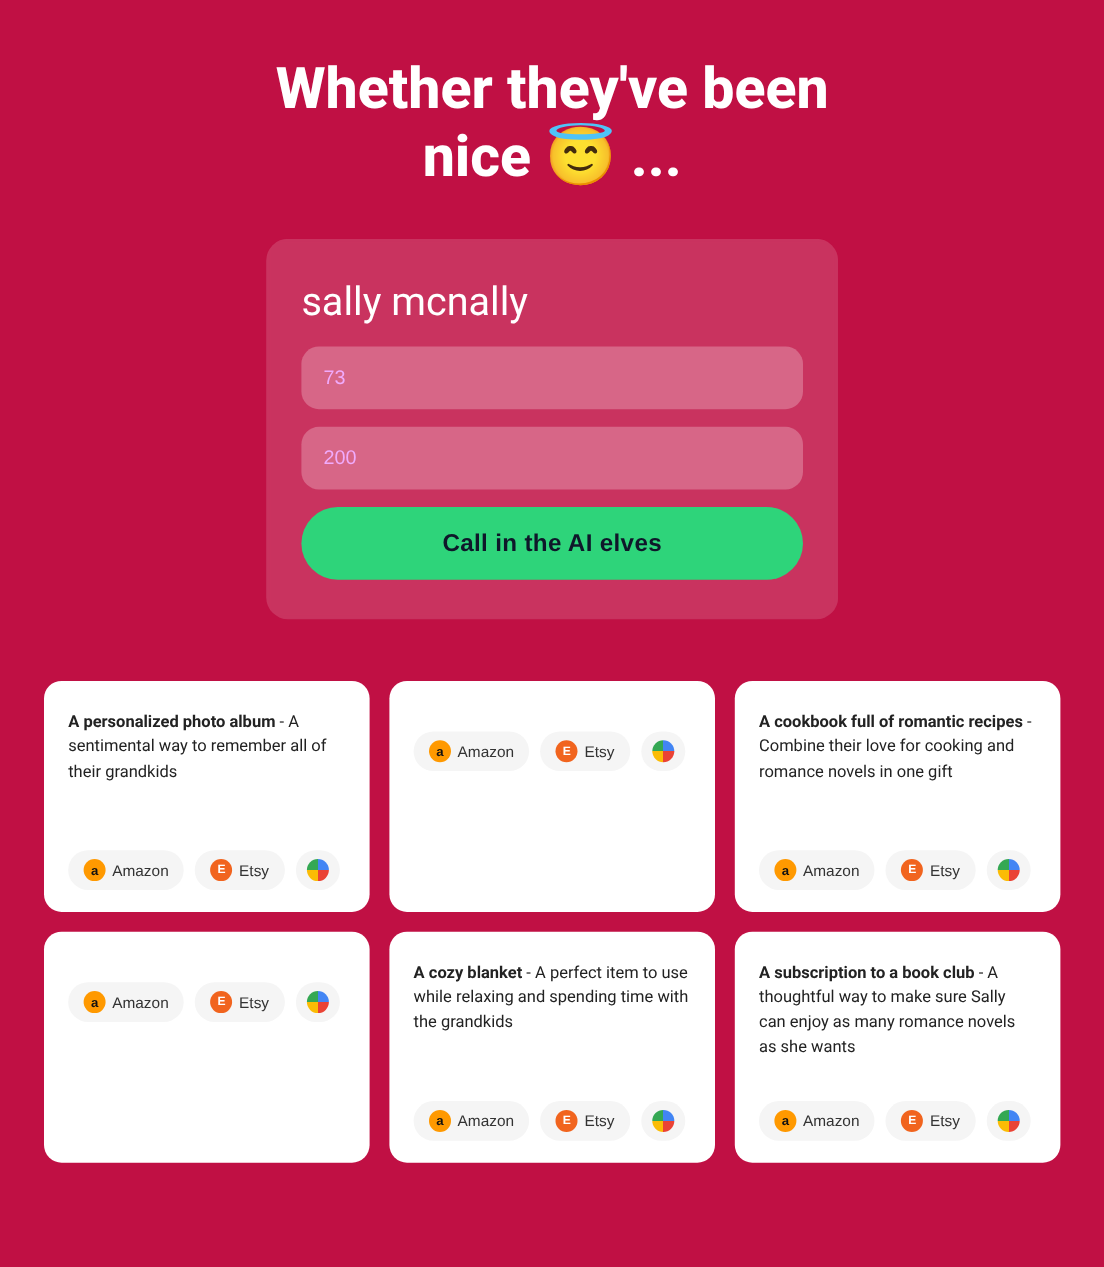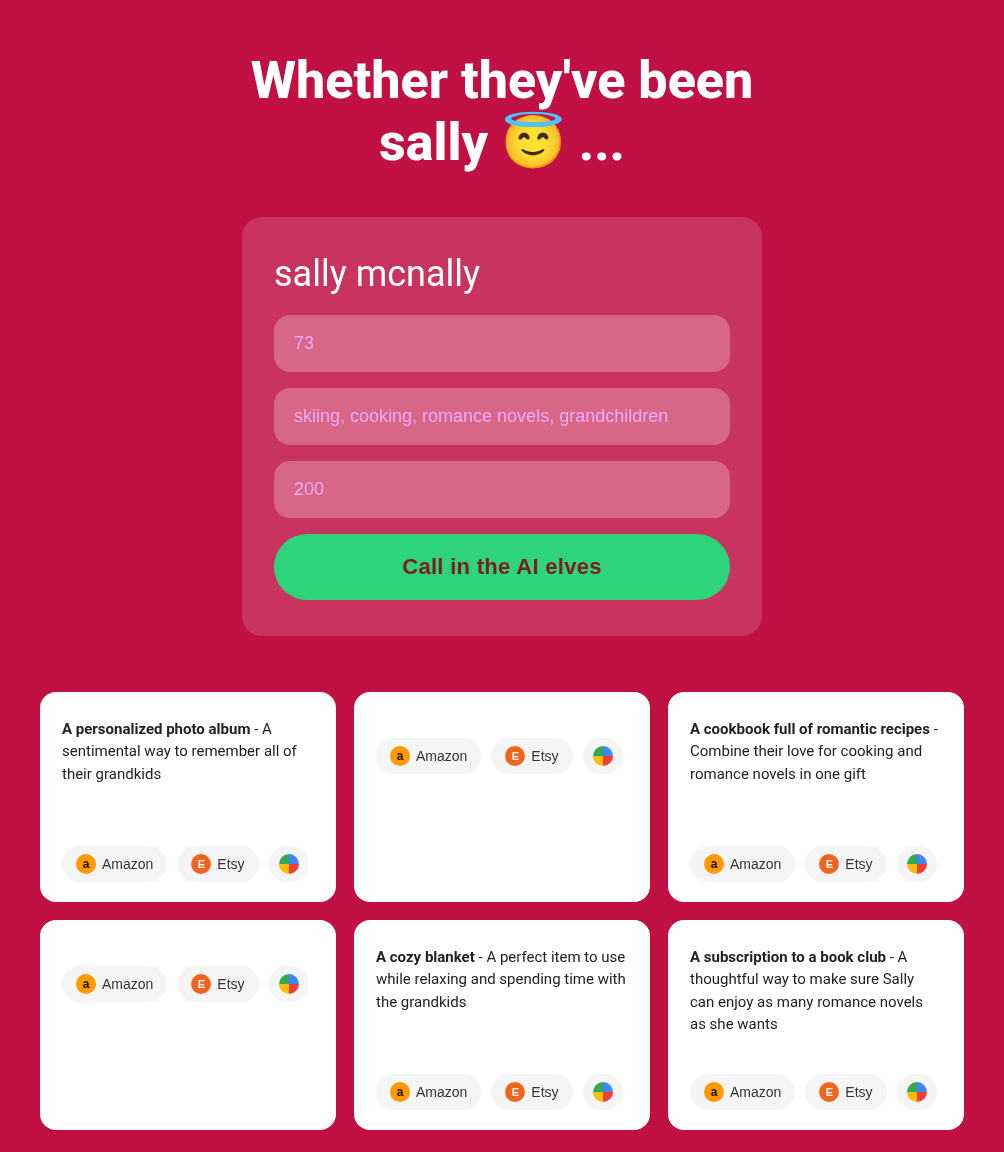--- a/index.html
+++ b/index.html
@@ -165,7 +165,7 @@
 
 <h1 class="page-header">
   <span>Whether they've been</span><br>
-  <span>sally 😇 ...</span>
+  <span>nice 😇 ...</span>
 </h1>
 
 <div class="form-container">

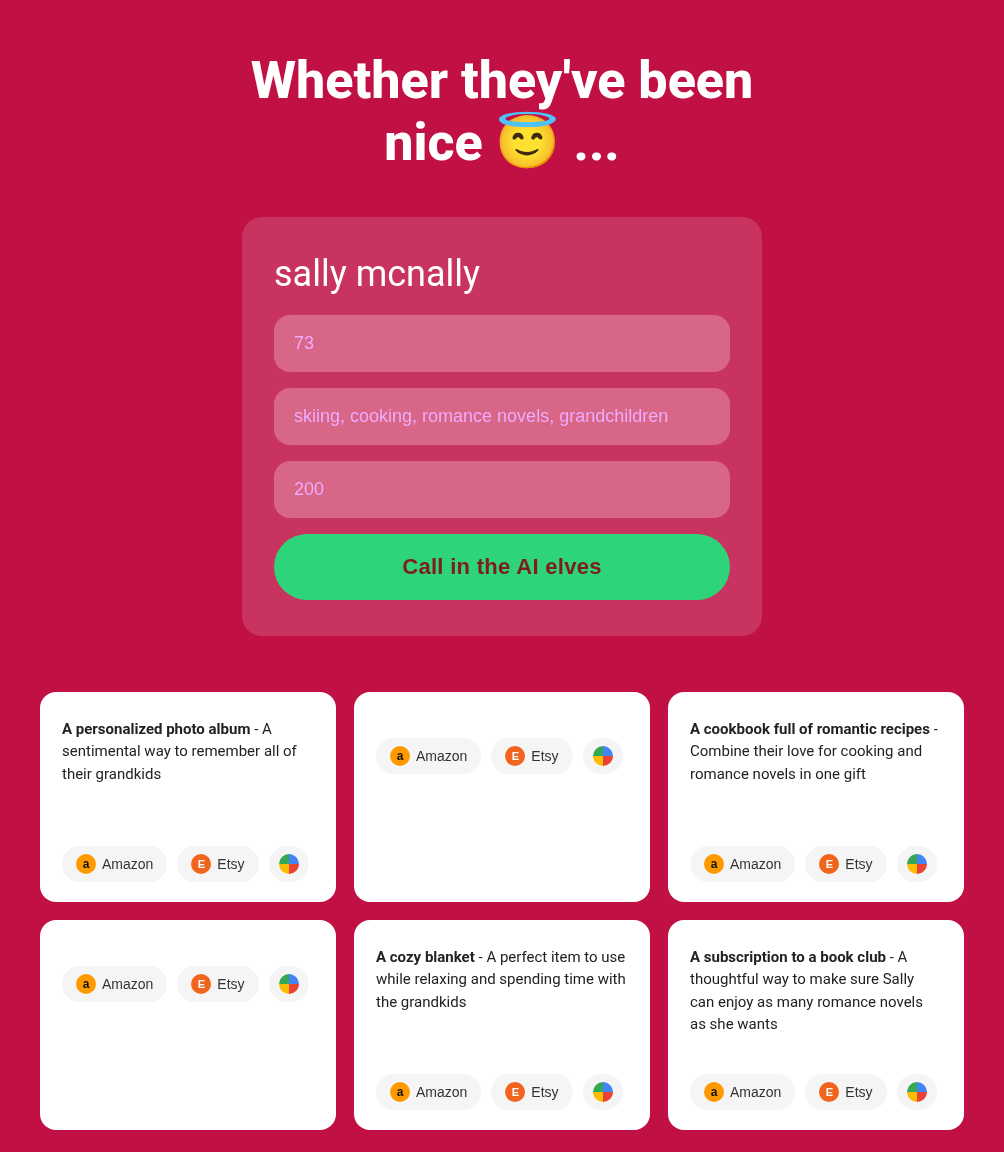--- a/index.html
+++ b/index.html
@@ -171,7 +171,6 @@
 <div class="form-container">
   <div class="form-name">sally mcnally</div>
   <input class="form-input" type="text" value="73" placeholder="73" style="">
-  <input class="form-input" type="text" value="skiing, cooking, romance novels, grandchildren" placeholder="skiing, cooking, romance novels, grandchildren" style="">
   <input class="form-input" type="text" value="200" placeholder="200" style="">
   <button class="submit-button">Call in the AI elves</button>
 </div>

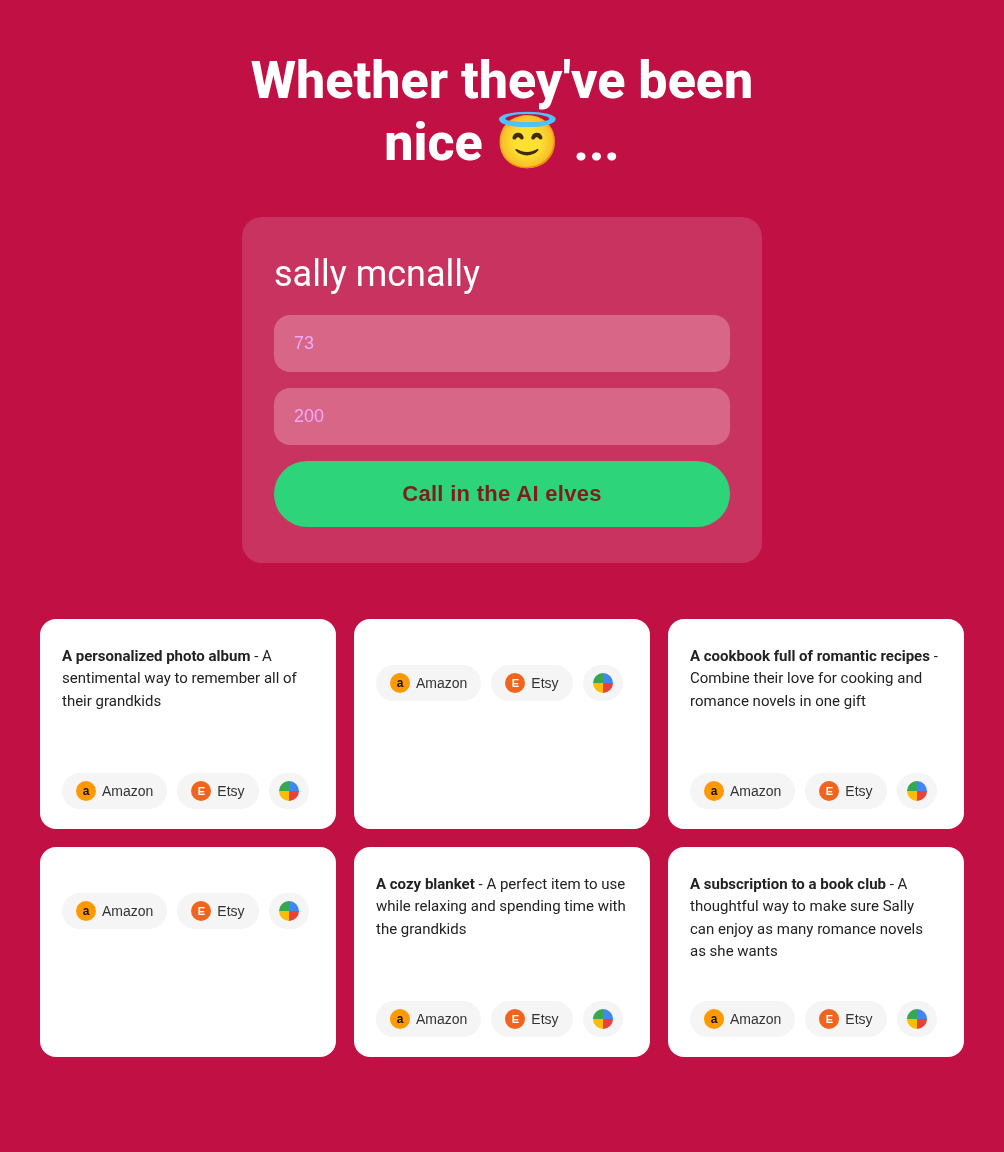--- a/index.html
+++ b/index.html
@@ -62,7 +62,7 @@
       padding: 20px;
       font-size: 22px;
       font-weight: 700;
-      color: #7f1d1d;
+      color: #0f172a;
       cursor: pointer;
       margin-top: 8px;
       letter-spacing: 0.3px;

